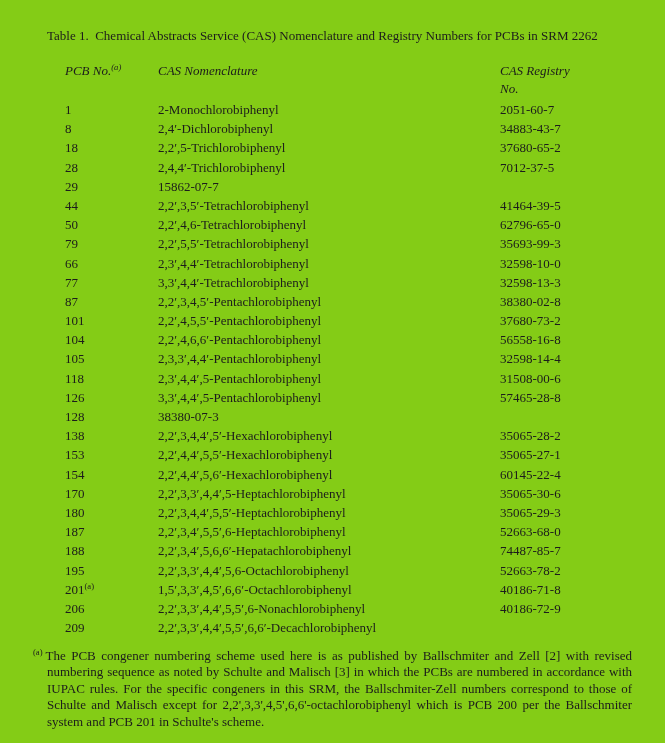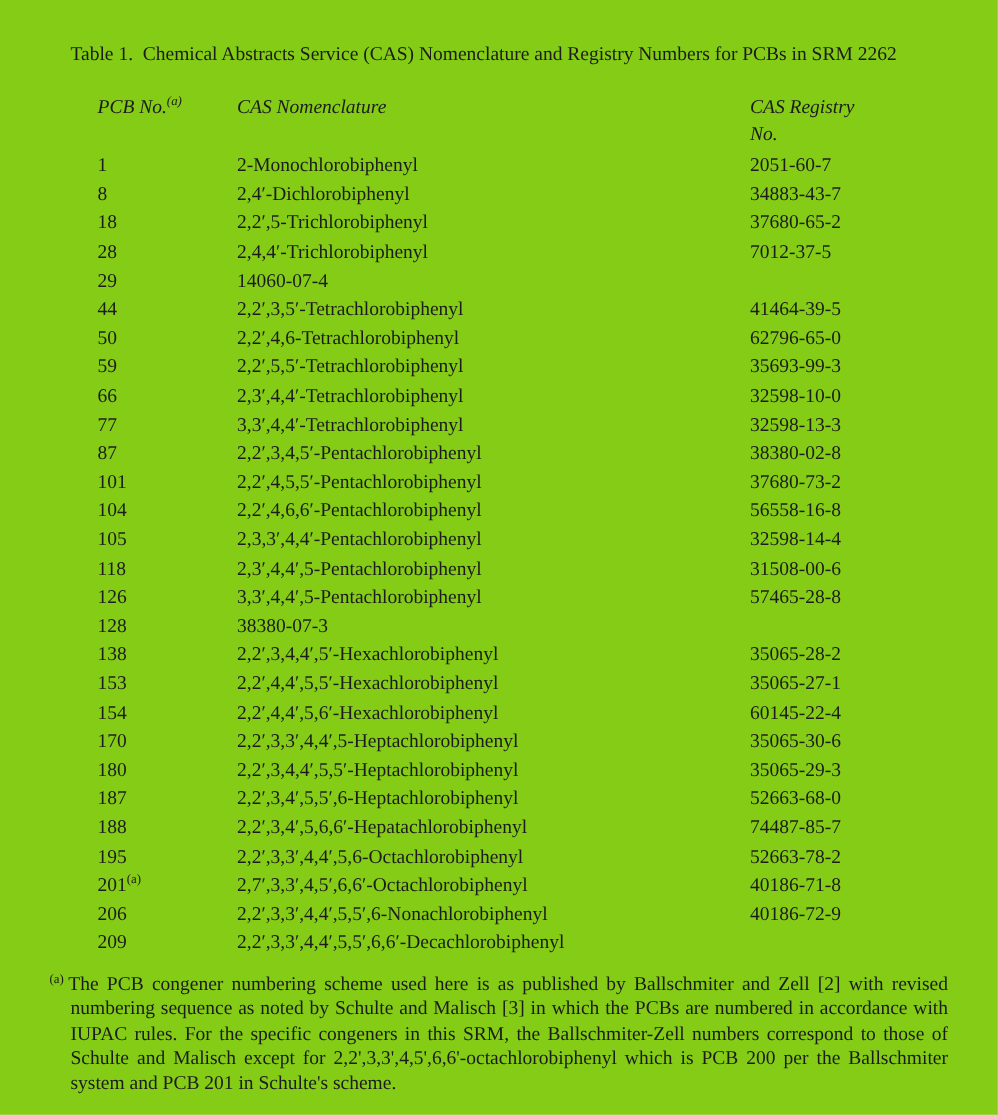--- a/index.html
+++ b/index.html
@@ -114,7 +114,7 @@
 
   <div class="tr">
     <div class="td td-no"><span class="no-text">29</span><sup class="no-sup"></sup></div>
-    <div class="td td-reg">14060-07-4</div>
+    <div class="td td-reg">15862-07-7</div>
   </div>
 
   <div class="tr">

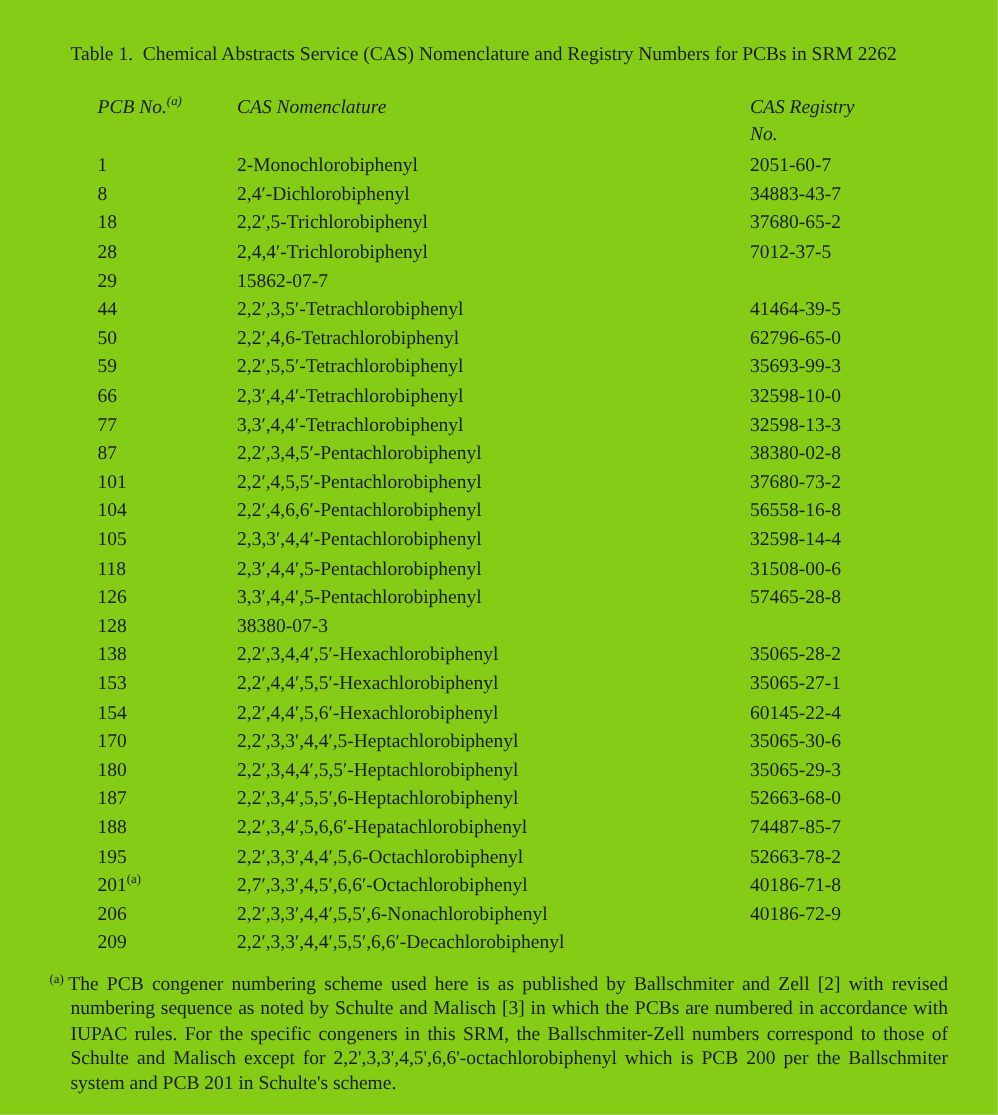--- a/index.html
+++ b/index.html
@@ -130,7 +130,7 @@
   </div>
 
   <div class="tr">
-    <div class="td td-no"><span class="no-text">59</span><sup class="no-sup"></sup></div>
+    <div class="td td-no"><span class="no-text">79</span><sup class="no-sup"></sup></div>
     <div class="td td-name">2,2′,5,5′-Tetrachlorobiphenyl</div>
     <div class="td td-reg">35693-99-3</div>
   </div>

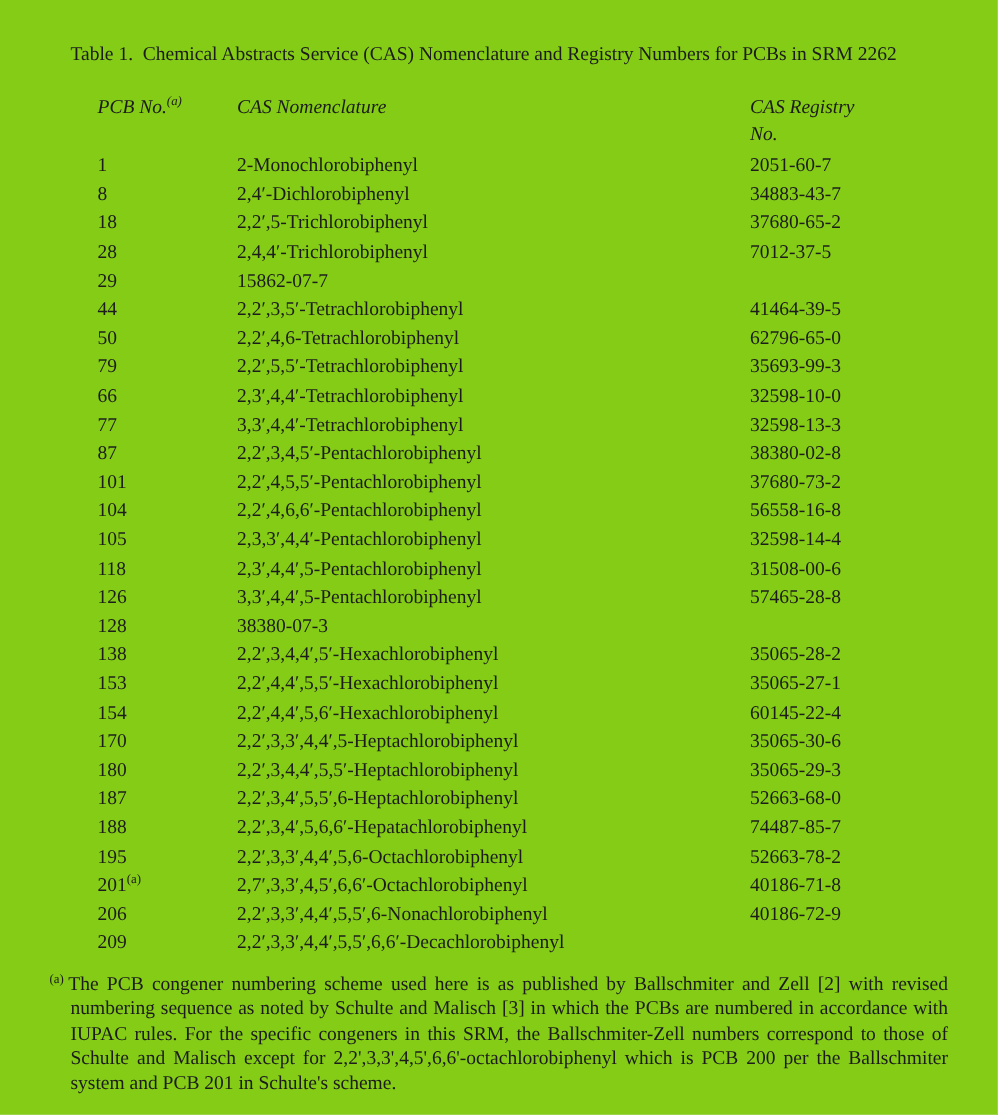--- a/index.html
+++ b/index.html
@@ -238,7 +238,7 @@
 
   <div class="tr">
     <div class="td td-no"><span class="no-text">201</span><sup class="no-sup">(a)</sup></div>
-    <div class="td td-name">2,7′,3,3′,4,5′,6,6′-Octachlorobiphenyl</div>
+    <div class="td td-name">1,5′,3,3′,4,5′,6,6′-Octachlorobiphenyl</div>
     <div class="td td-reg">40186-71-8</div>
   </div>
 

